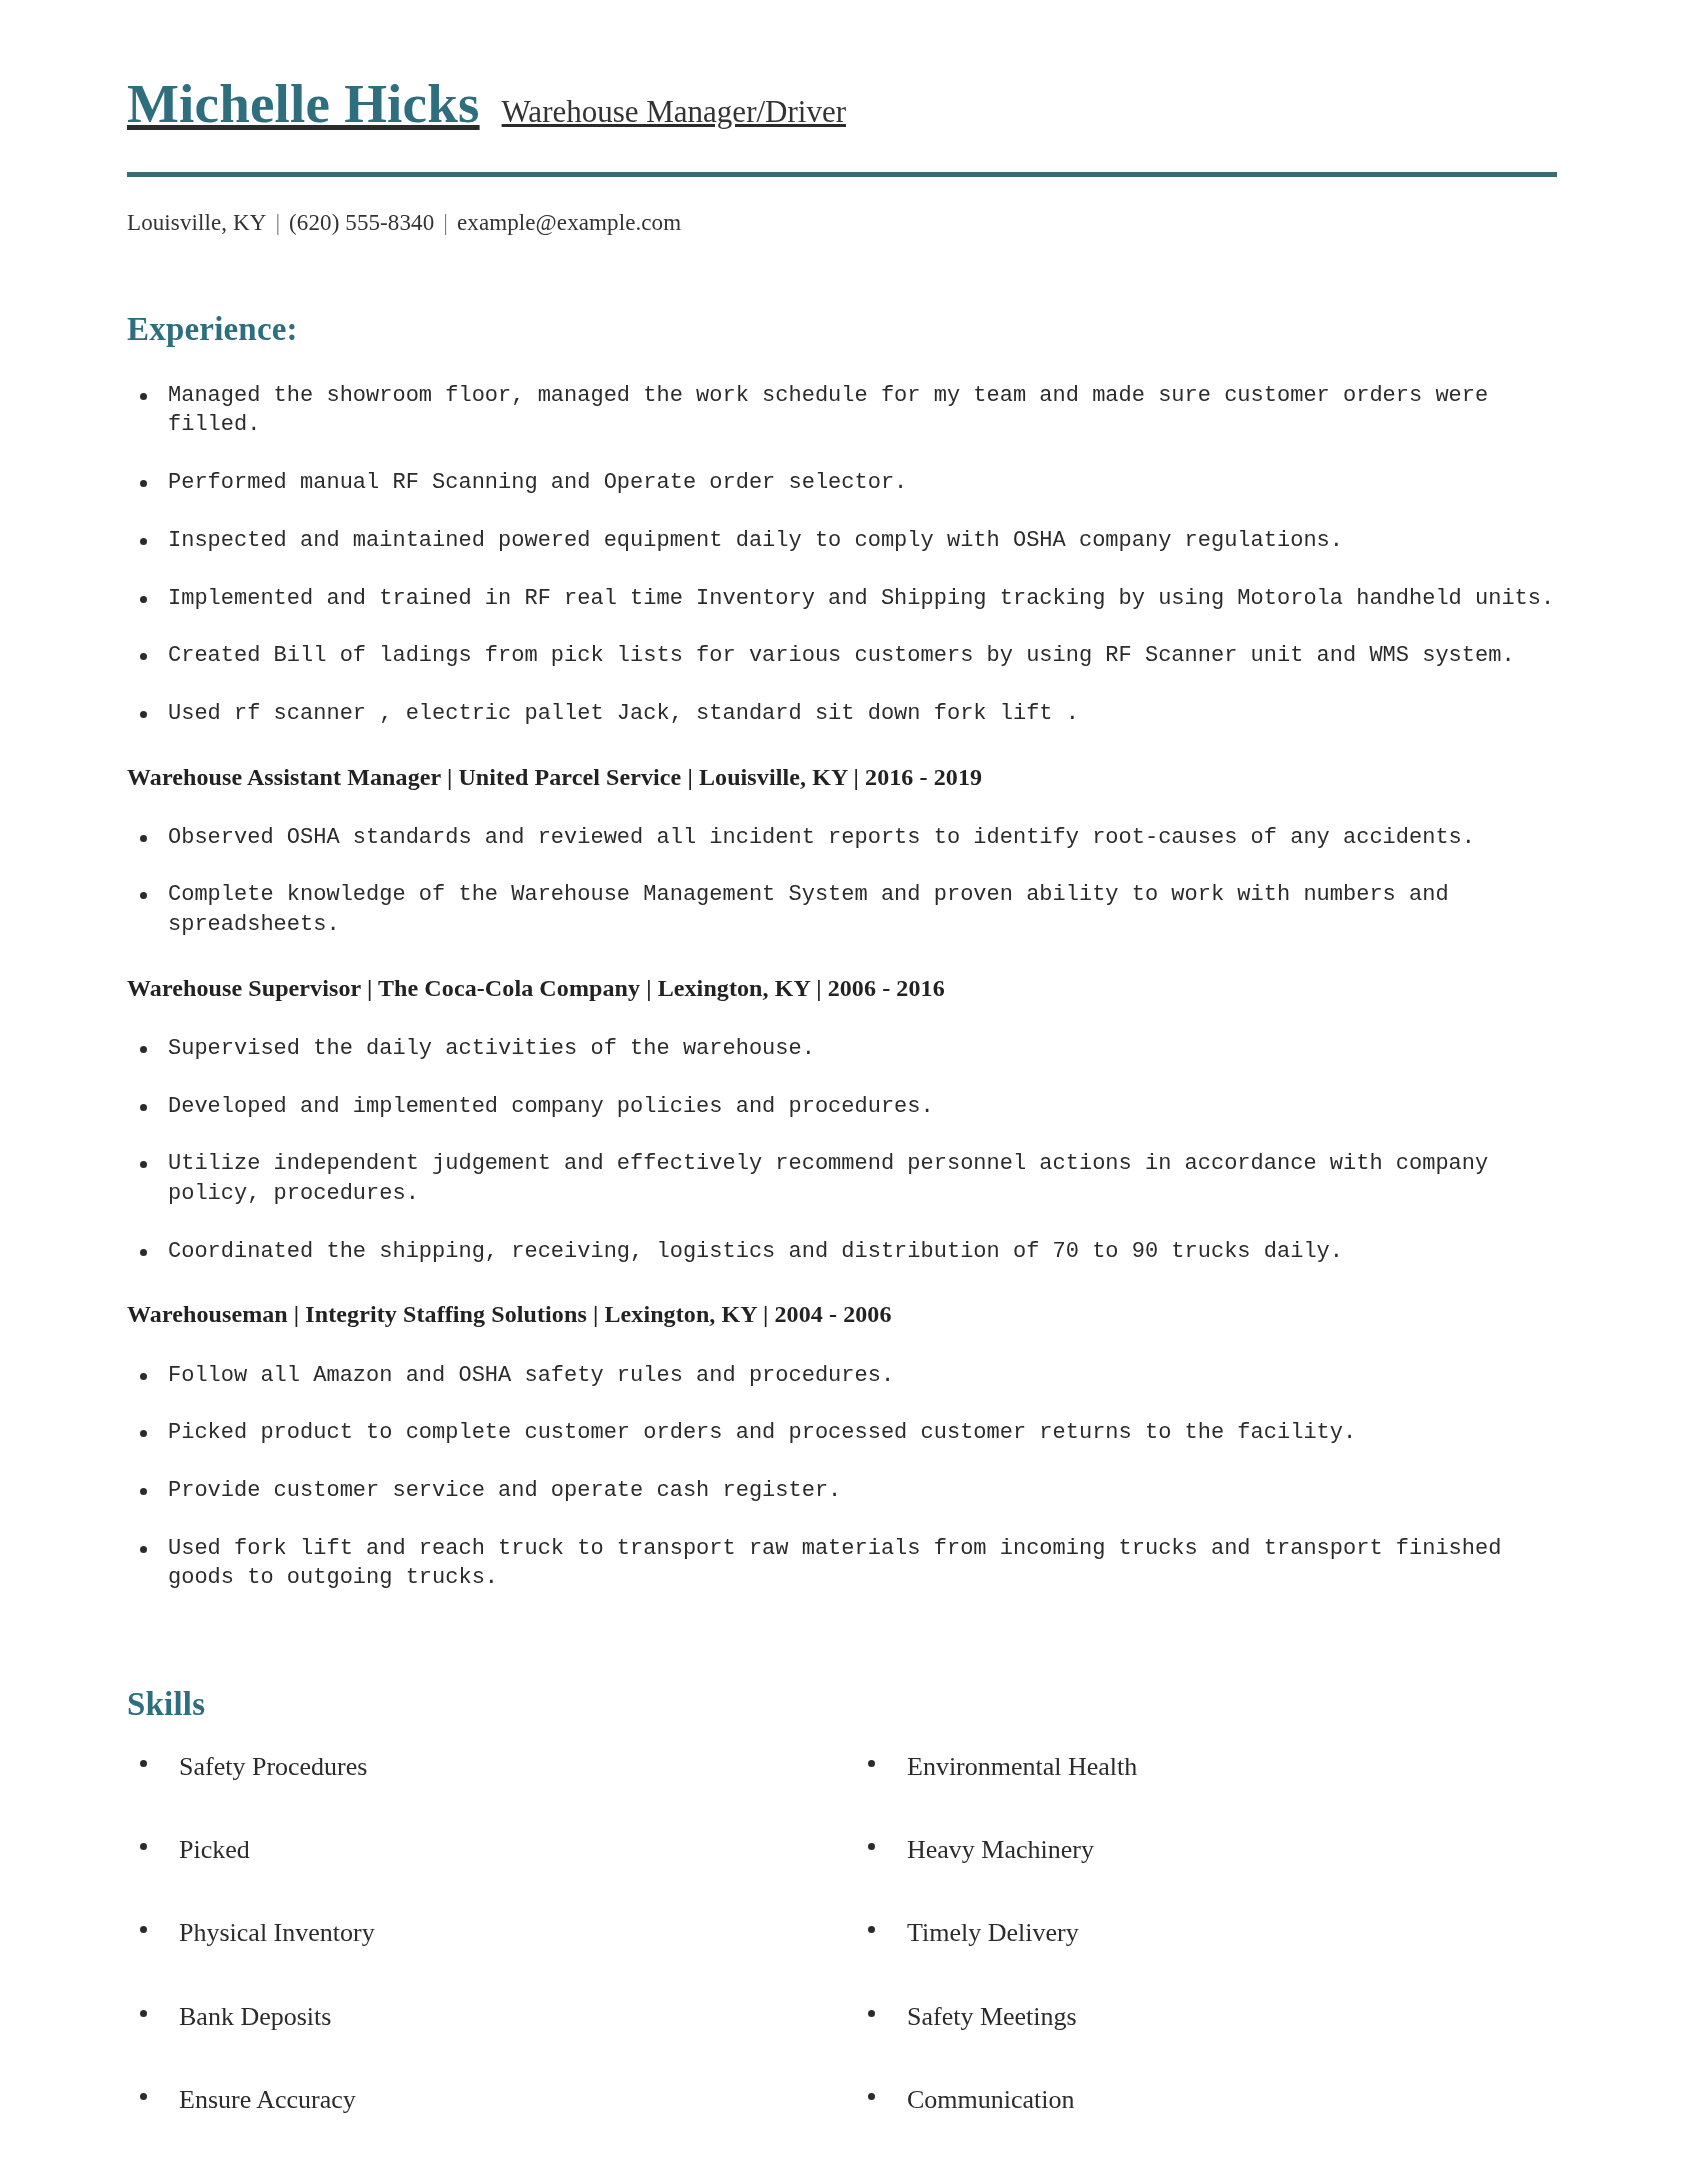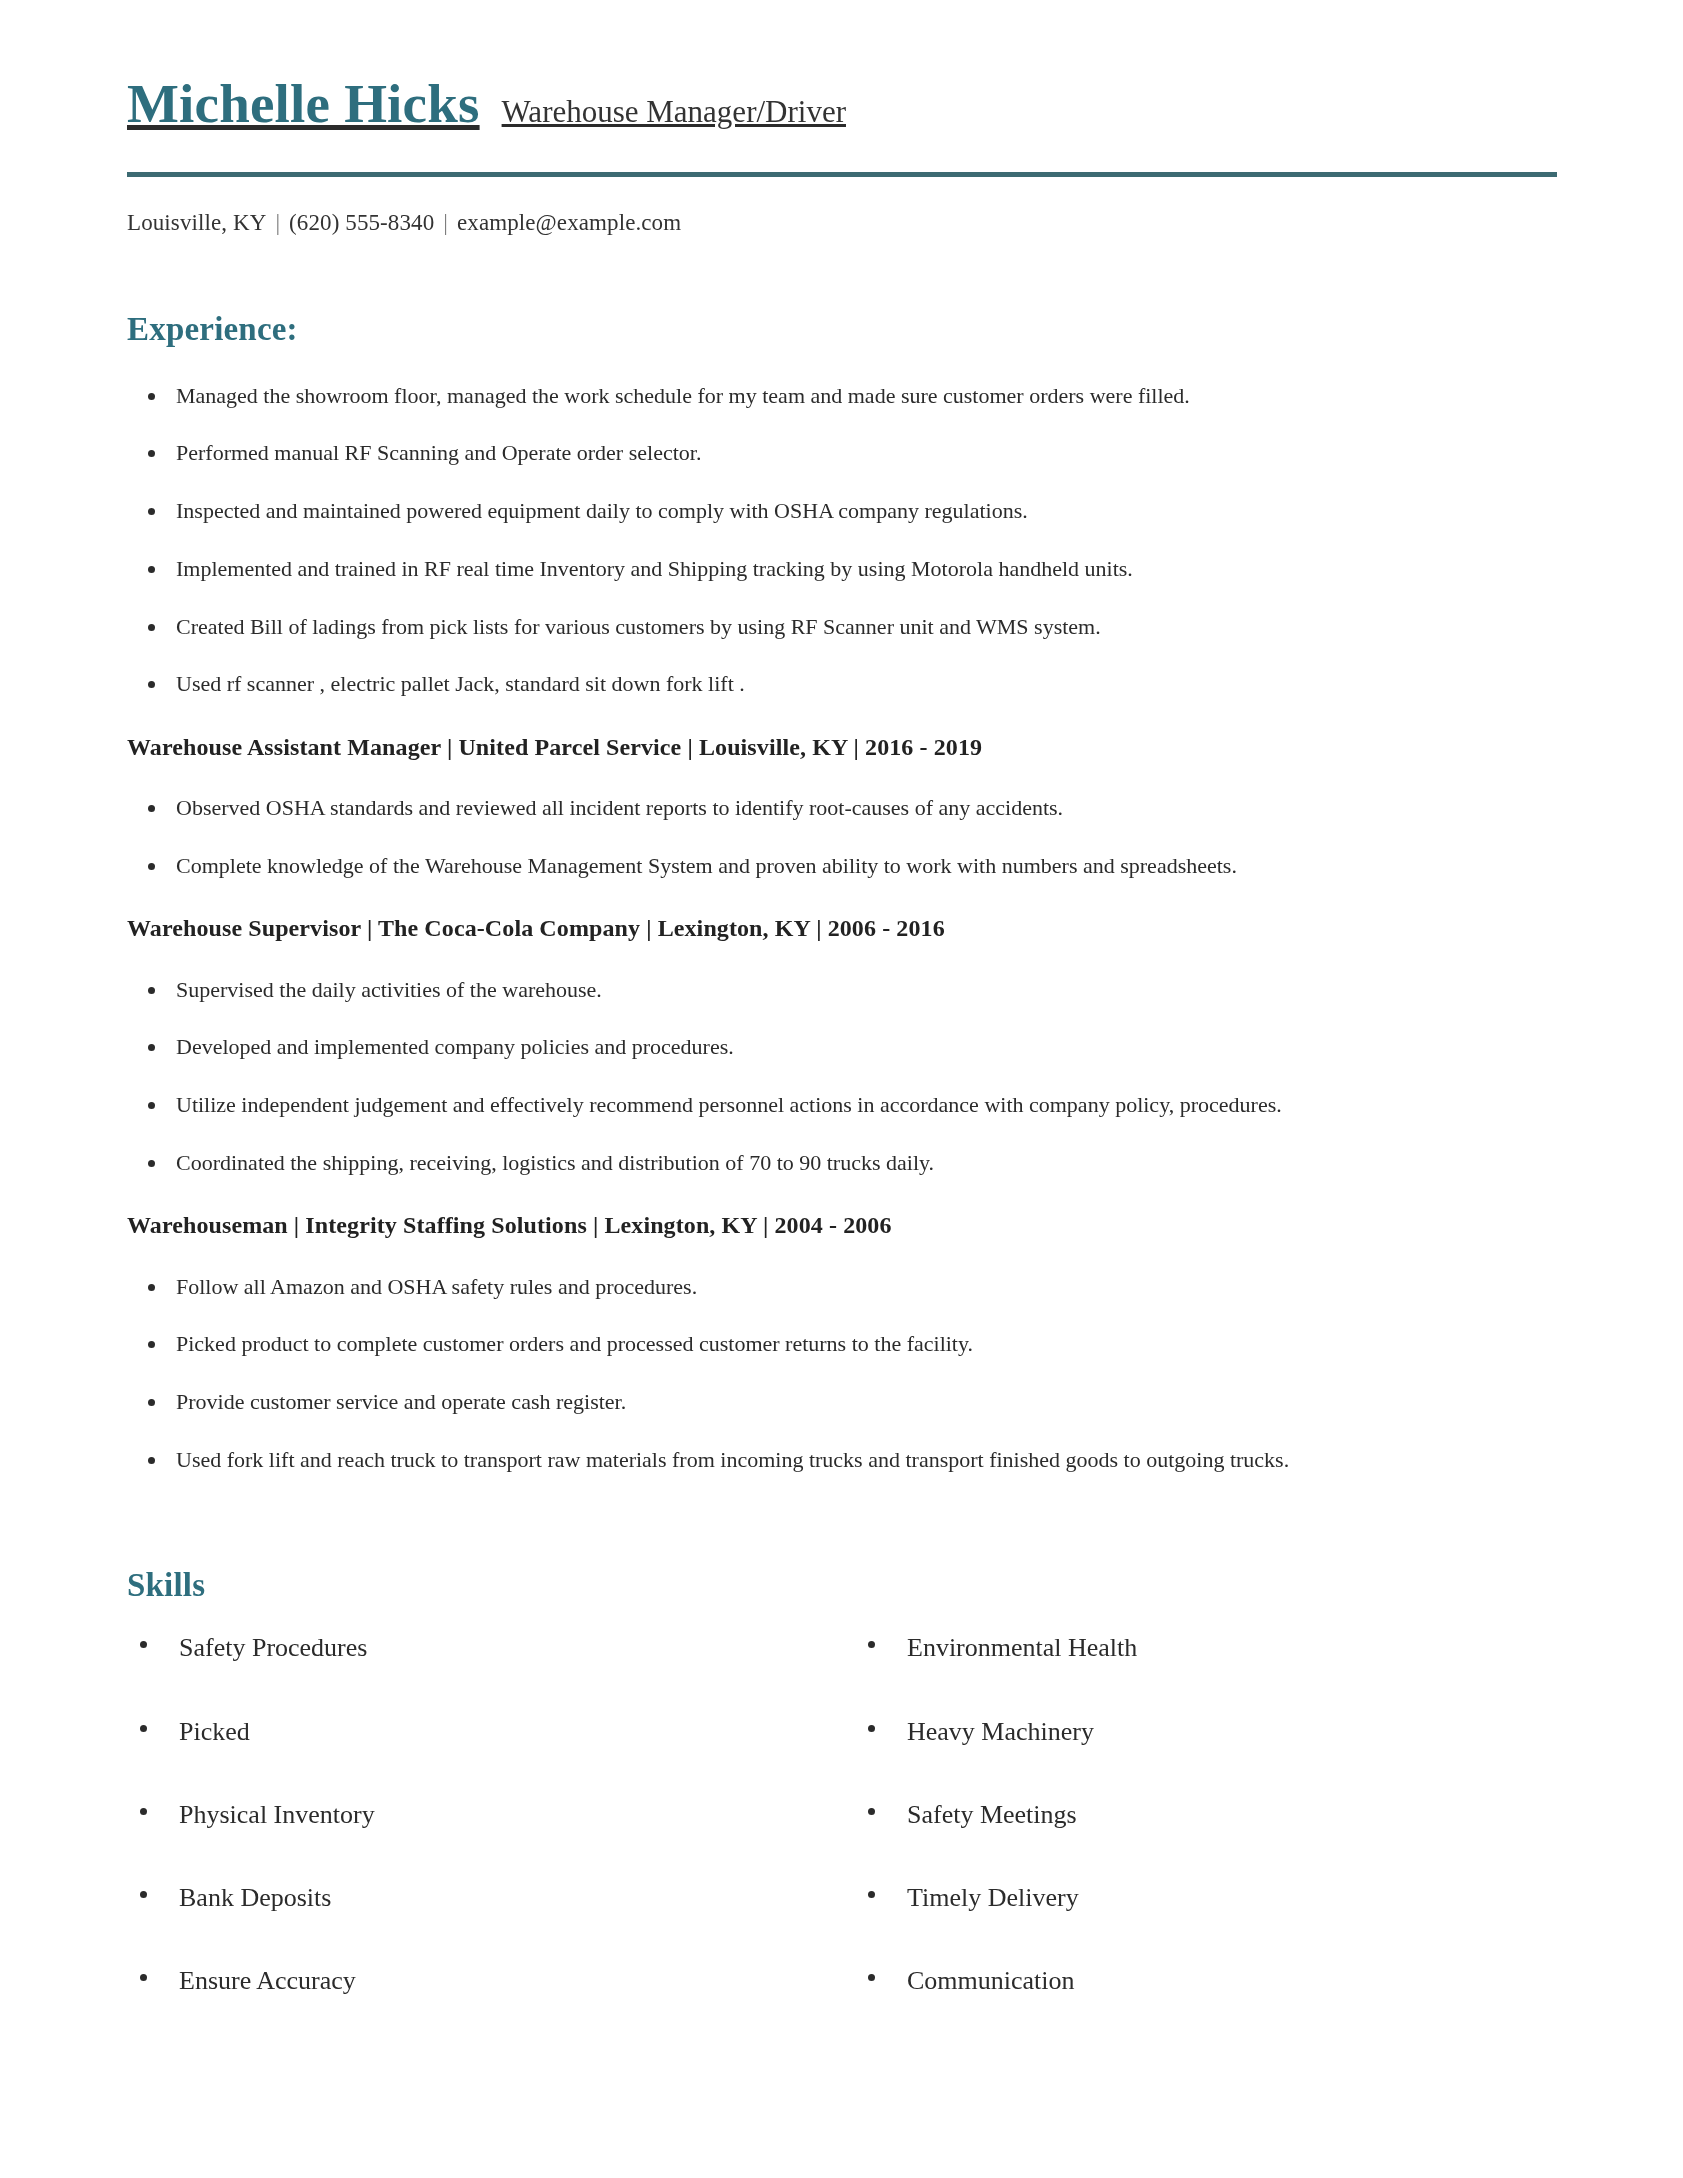--- a/index.html
+++ b/index.html
@@ -95,8 +95,9 @@
 
   ul.bullets {
     list-style: none;
-    margin: 8px;
+    margin: 0;
     padding: 0;
+    font-family: Liberation Mono, monospace;
   }
   ul.bullets > li {
     position: relative;

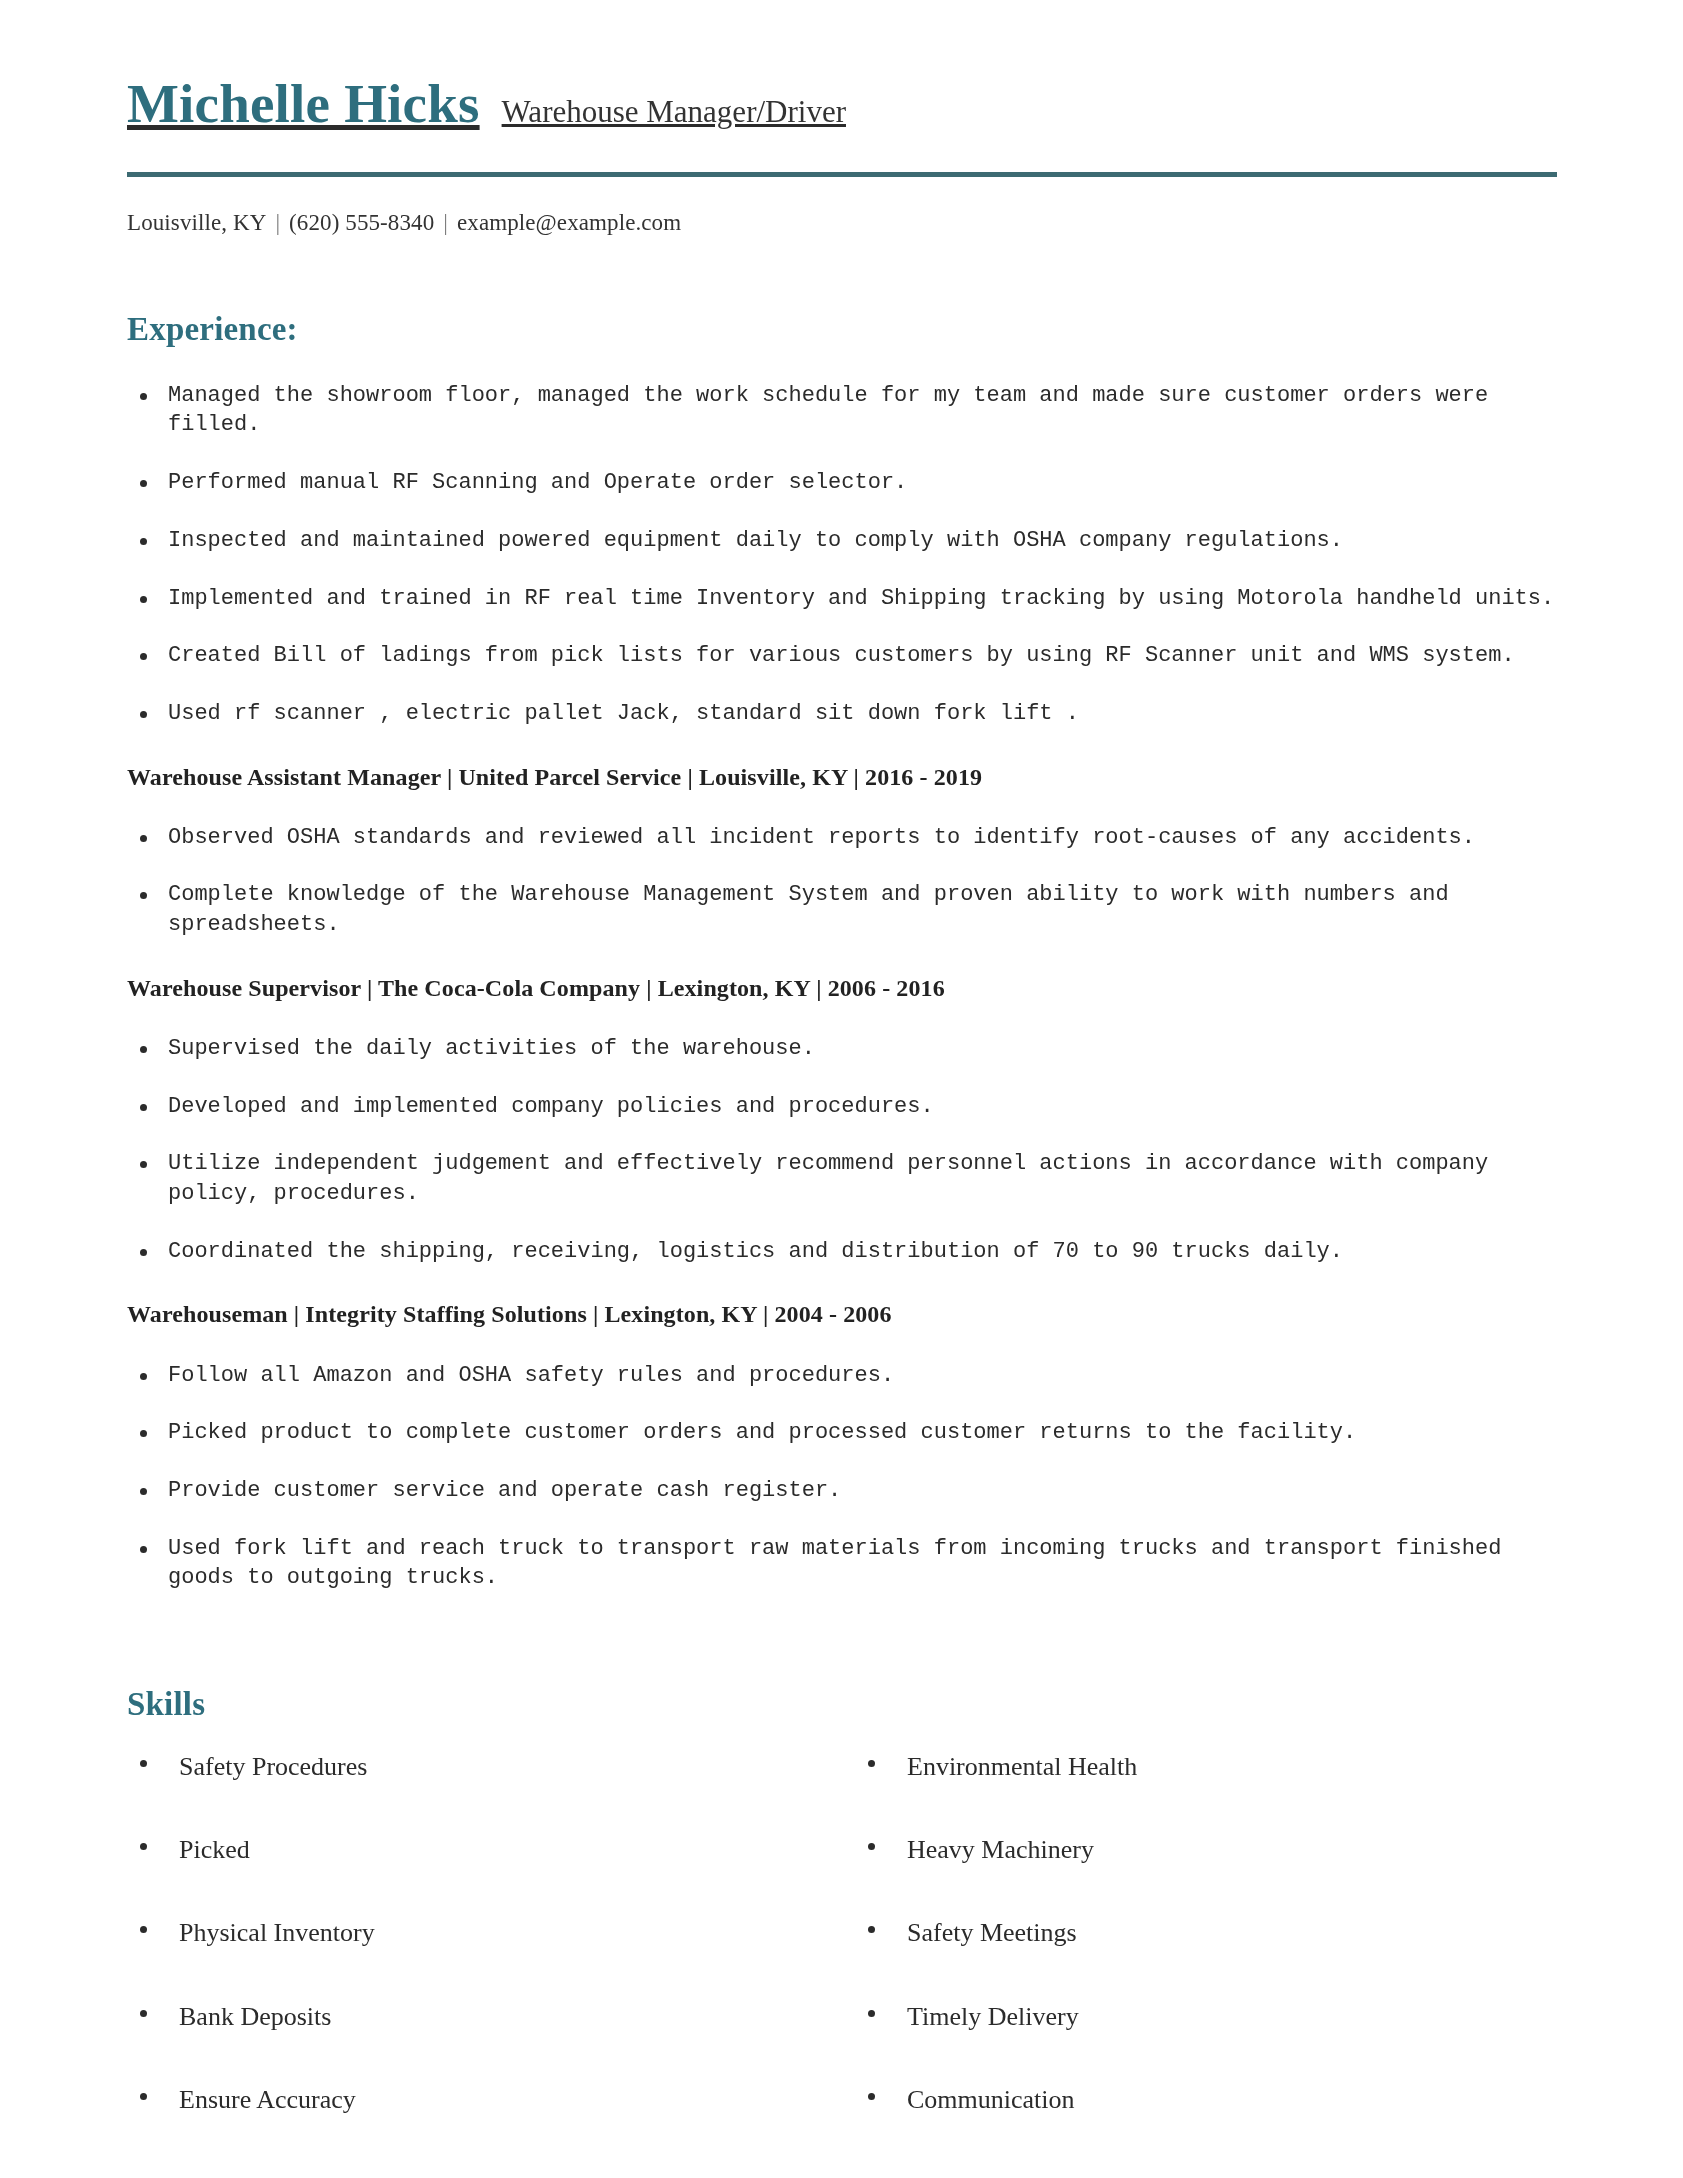--- a/index.html
+++ b/index.html
@@ -236,8 +236,8 @@
         <ul class="skill-list">
           <li>Environmental Health</li>
           <li>Heavy Machinery</li>
+          <li>Timely Delivery</li>
           <li>Safety Meetings</li>
-          <li>Timely Delivery</li>
           <li>Communication</li>
         </ul>
       </div>

